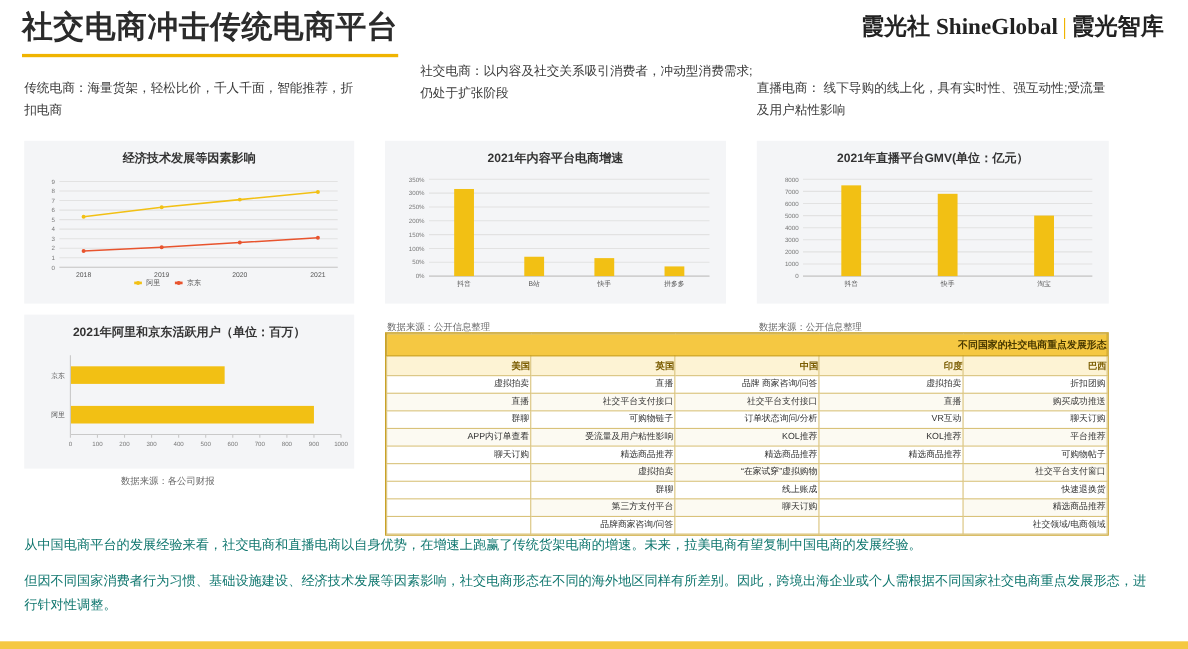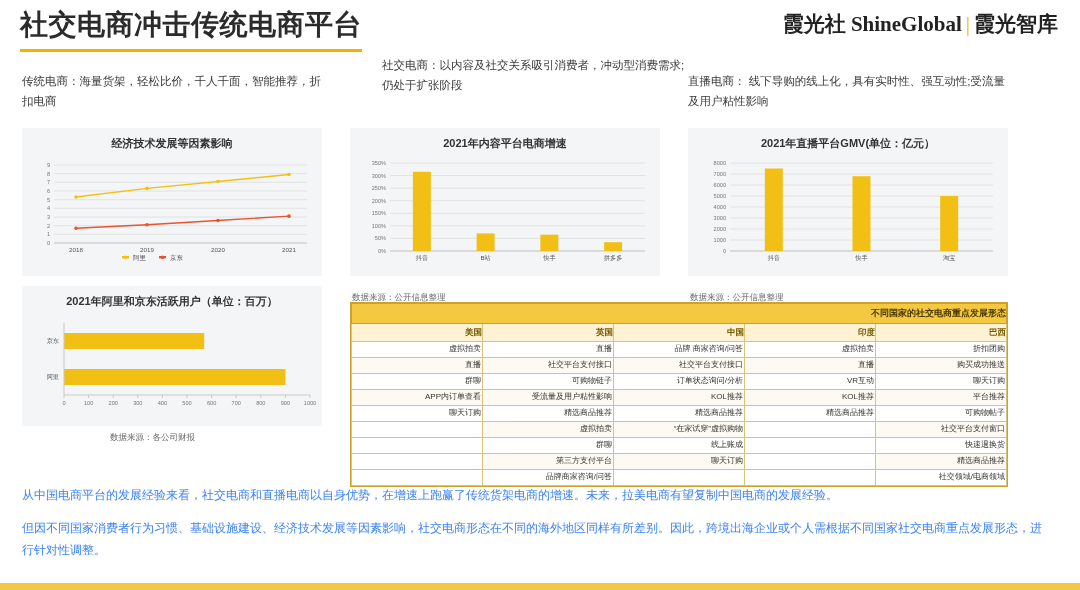--- a/index.html
+++ b/index.html
@@ -98,7 +98,7 @@
 
   
   .para {
-    position: absolute; font-size: 12px; line-height: 1.85; color: #3b82f6;
+    position: absolute; font-size: 12px; line-height: 1.85; color: #0f766e;
   }
   #para1 { left: 22px; top: 484px; width: 1030px; }
   #para2 { left: 22px; top: 517px; width: 1030px; }

